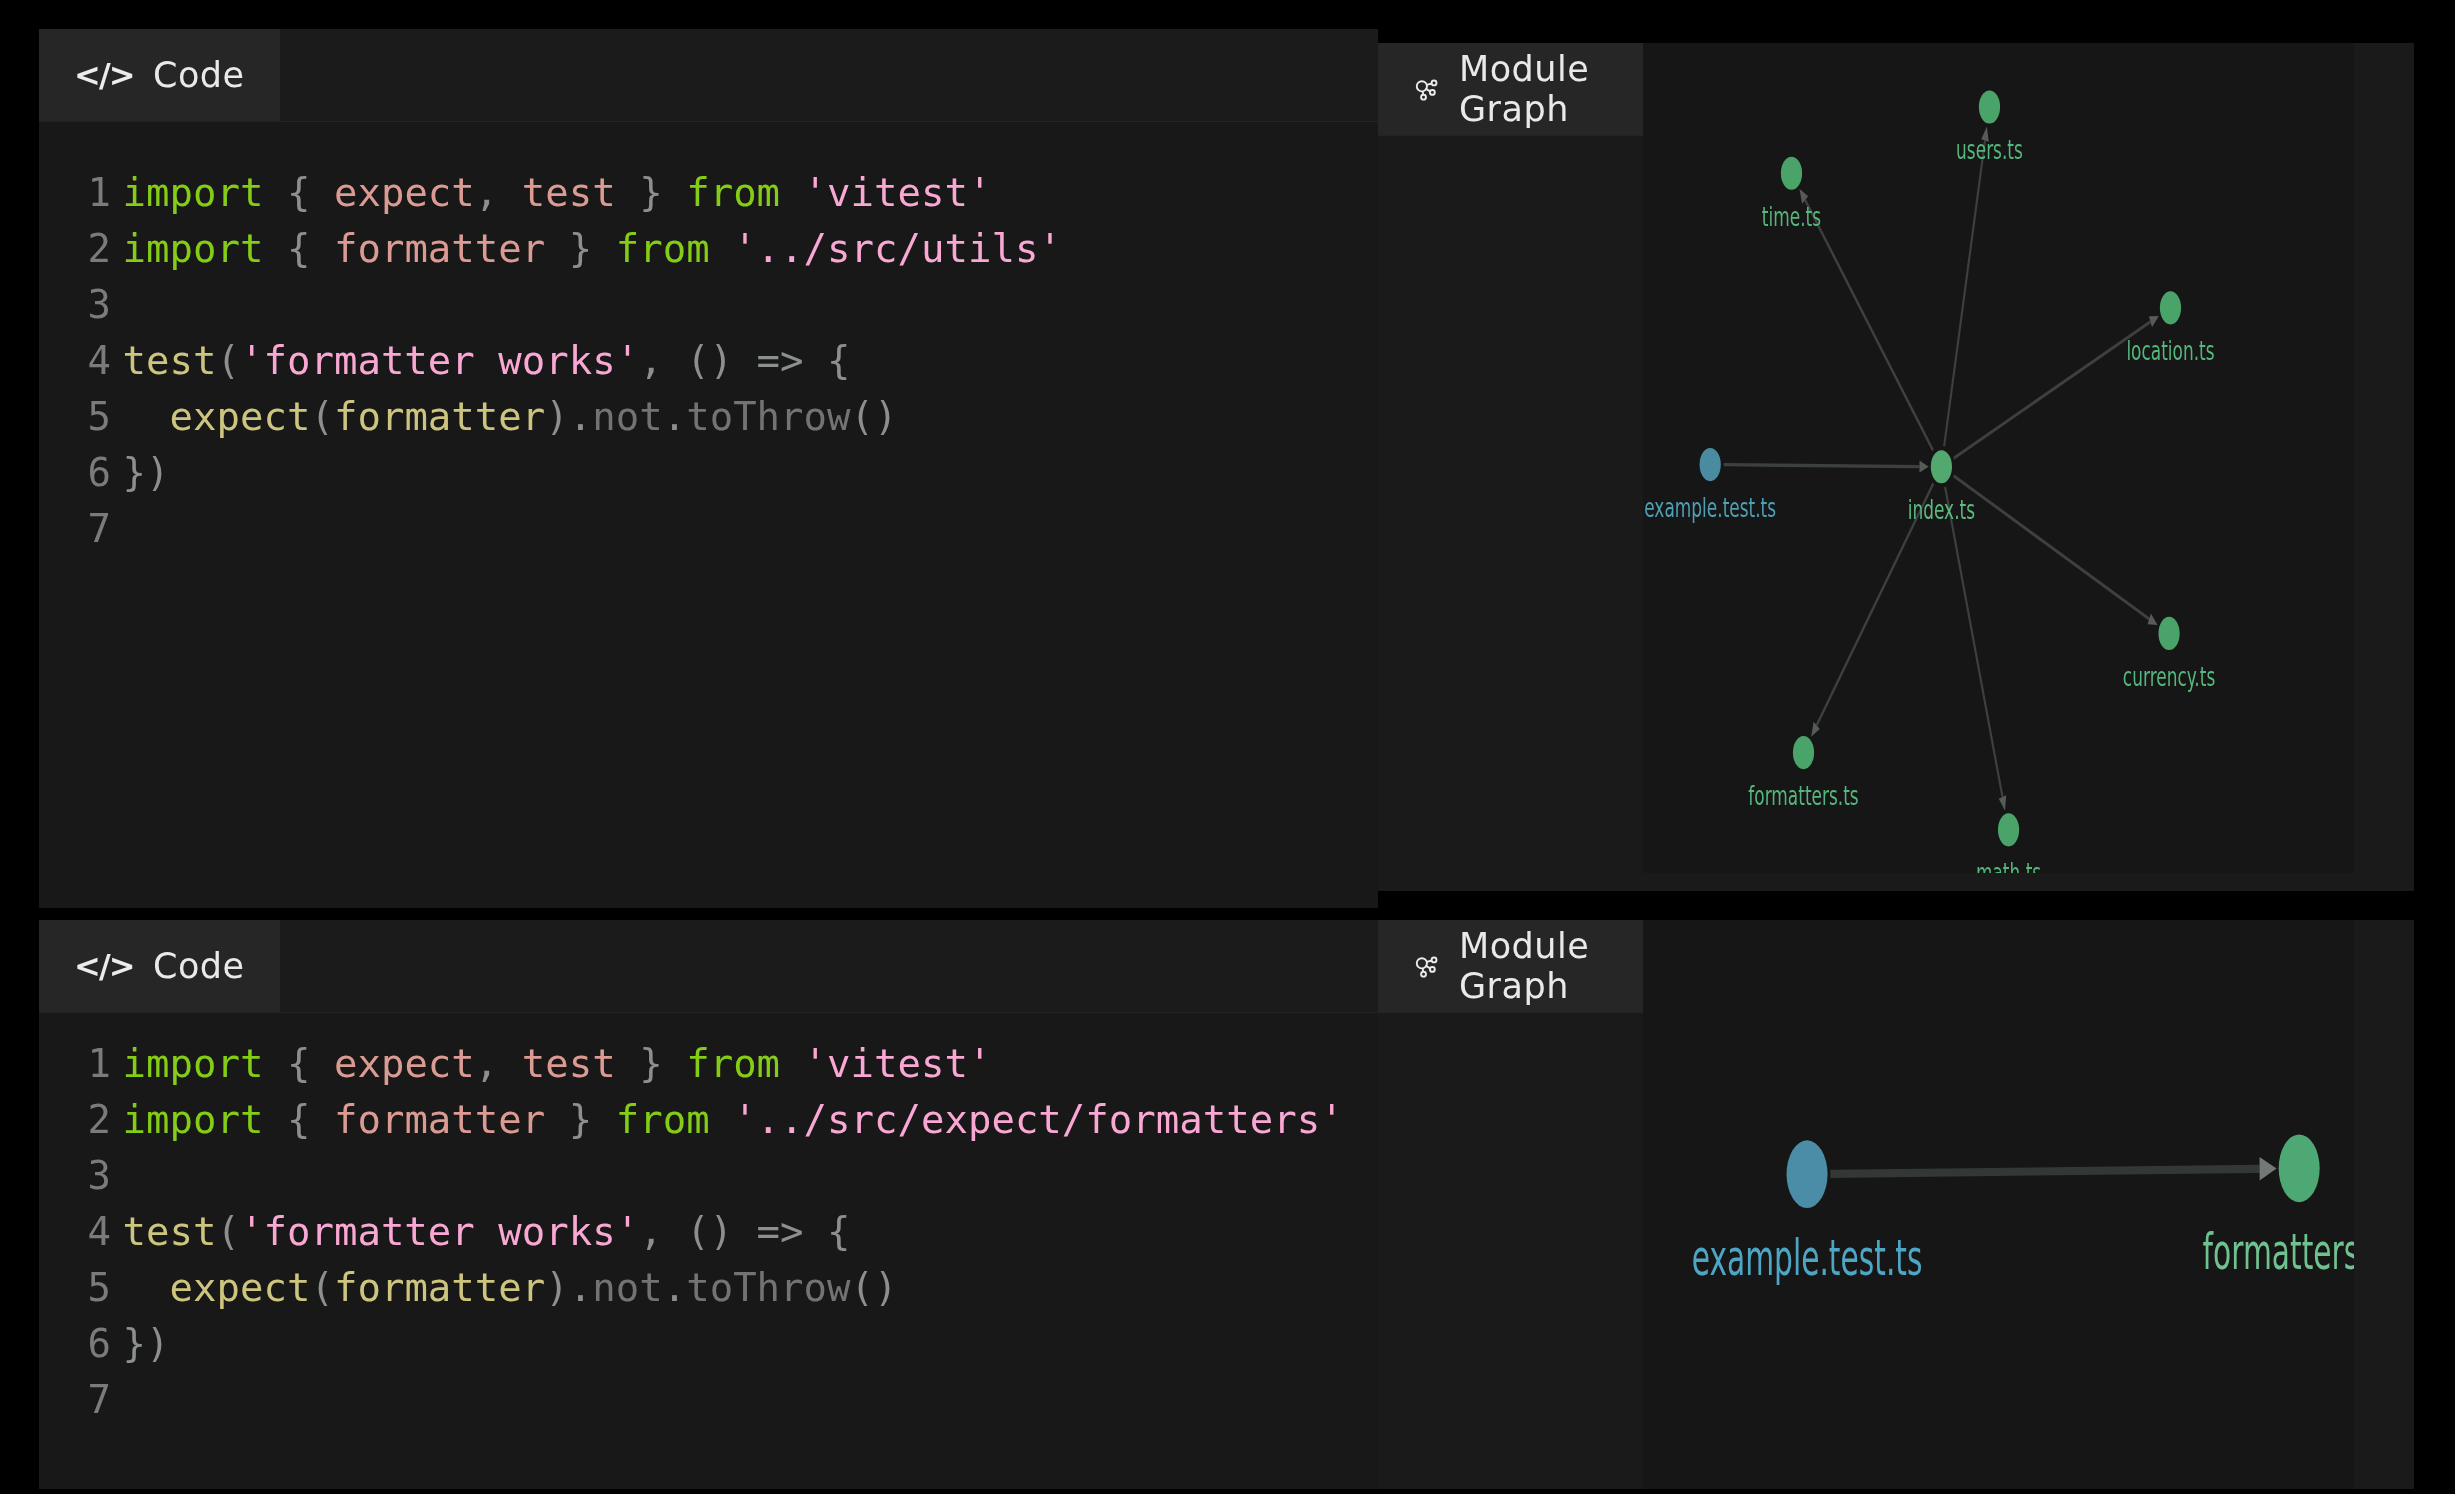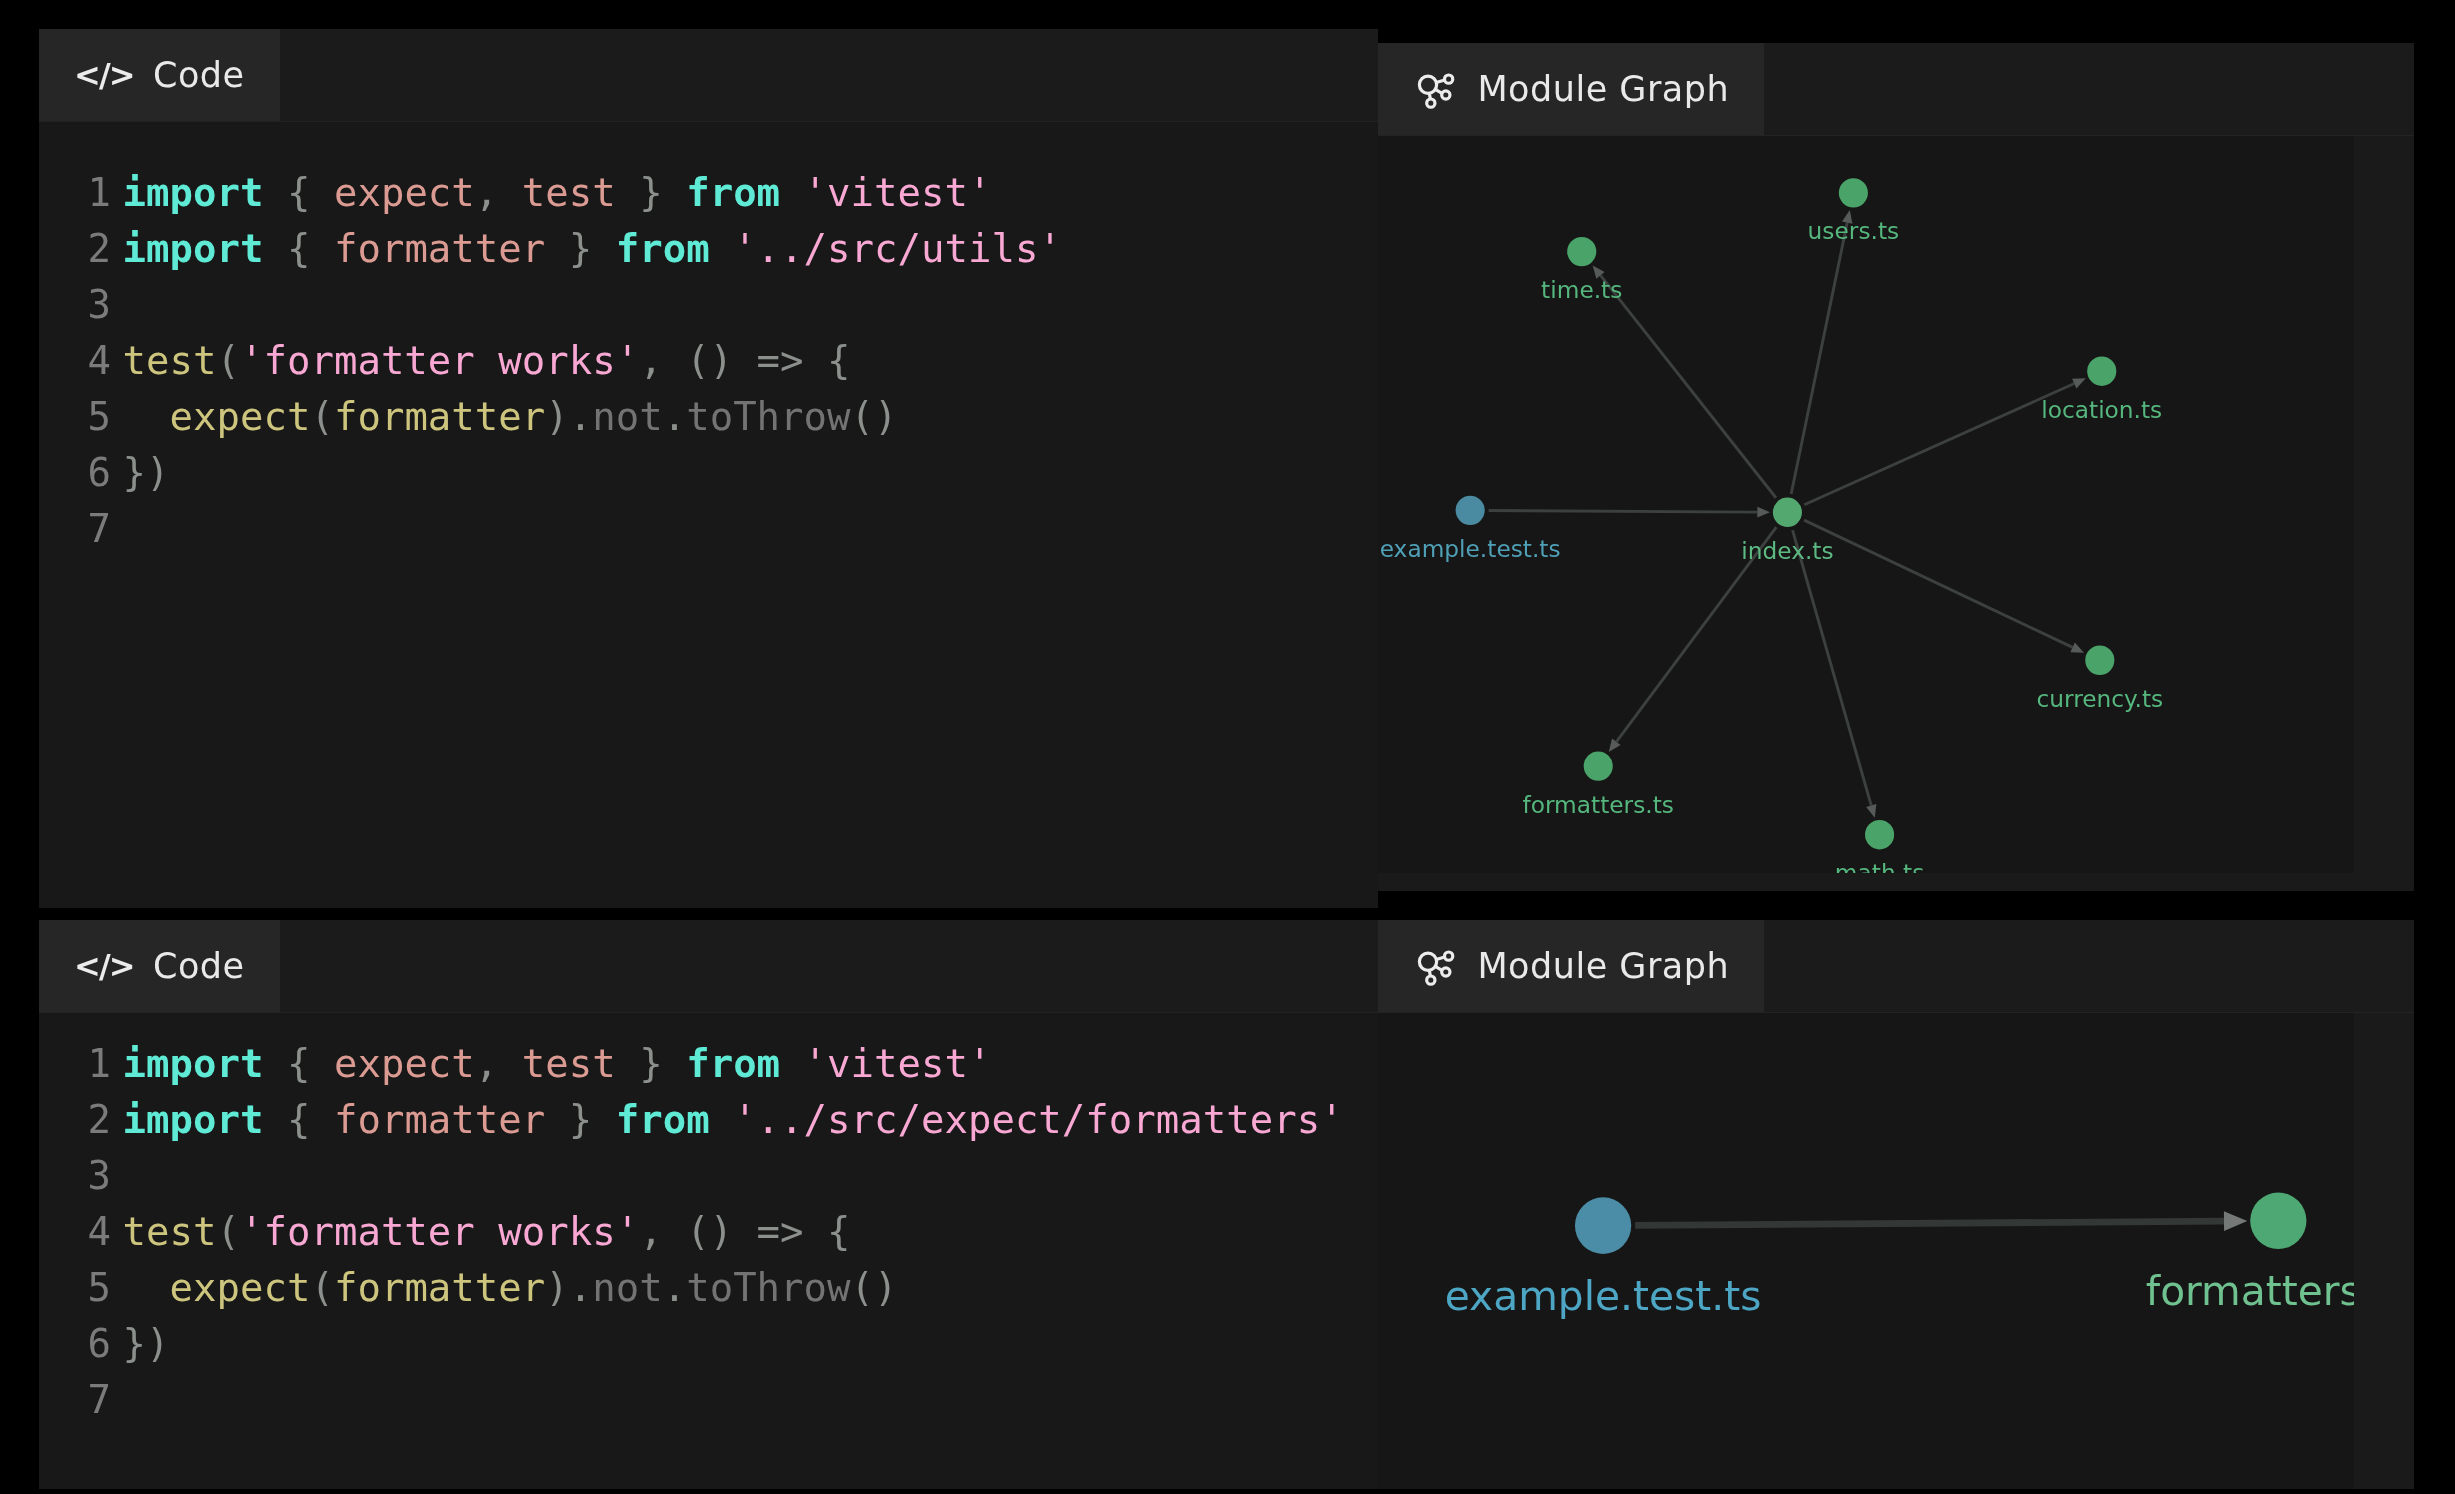--- a/index.html
+++ b/index.html
@@ -11,7 +11,7 @@
   .row2{height:569px;}
   .panel{position:relative;box-sizing:border-box;}
   .code-panel{width:1339px;background:#181818;display:flex;flex-direction:column;}
-  .graph-panel{width:1036px;background:#1a1a1a;display:flex;flex-direction:column;}
+  .graph-panel{width:1036px;background:#1a1a1a;display:flex;flex-direction:row;}
   .graph-panel-top{margin:13.6px 0 17.5px 0;}
   .panel-header{height:93px;flex:0 0 93px;background:#1b1b1b;display:flex;
        border-bottom:1.9px solid #232323;box-sizing:border-box;}

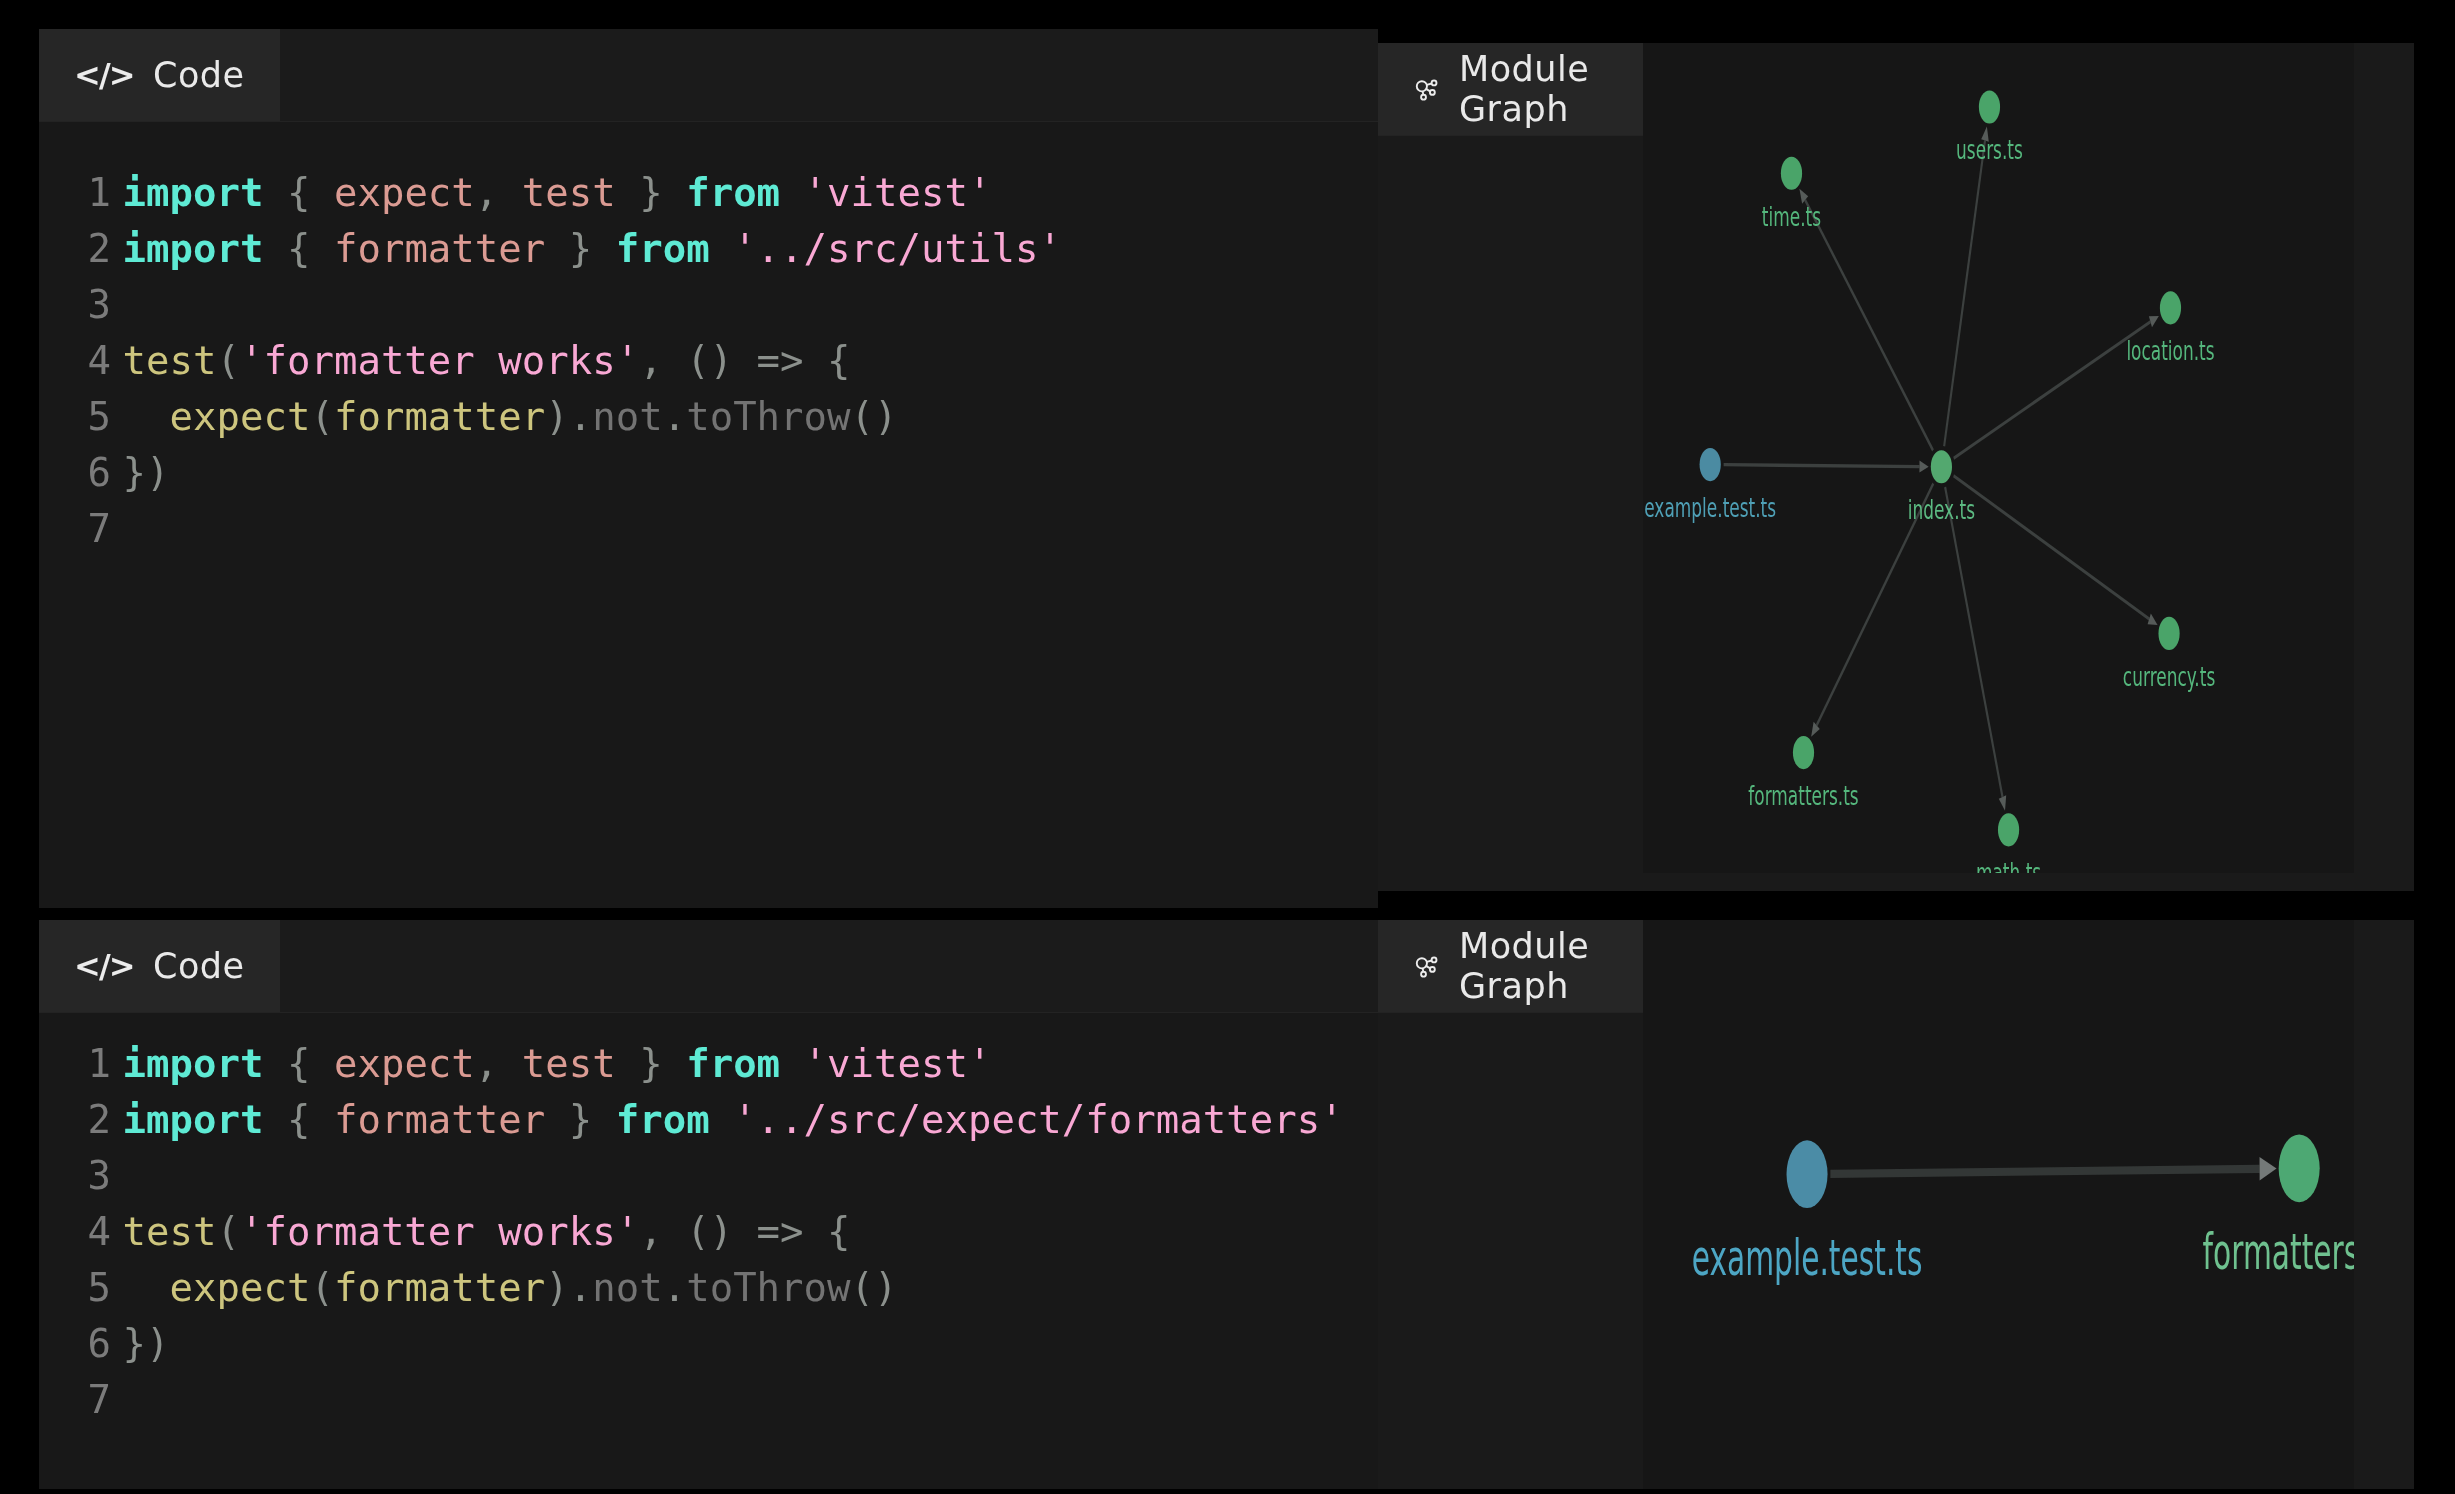--- a/index.html
+++ b/index.html
@@ -28,7 +28,7 @@
   .ln{display:inline-block;width:72px;text-align:right;margin-right:11.6px;
       color:#7b7b7b;user-select:none;}
   .lc{white-space:pre;}
-  .tok-kw{color:#5eead4;font-weight:bold;}
+  .tok-kw{color:#84cc16;}
   .tok-id{color:#db9b93;}
   .tok-st{color:#f9a8d4;}
   .tok-fn{color:#cdc57e;}

